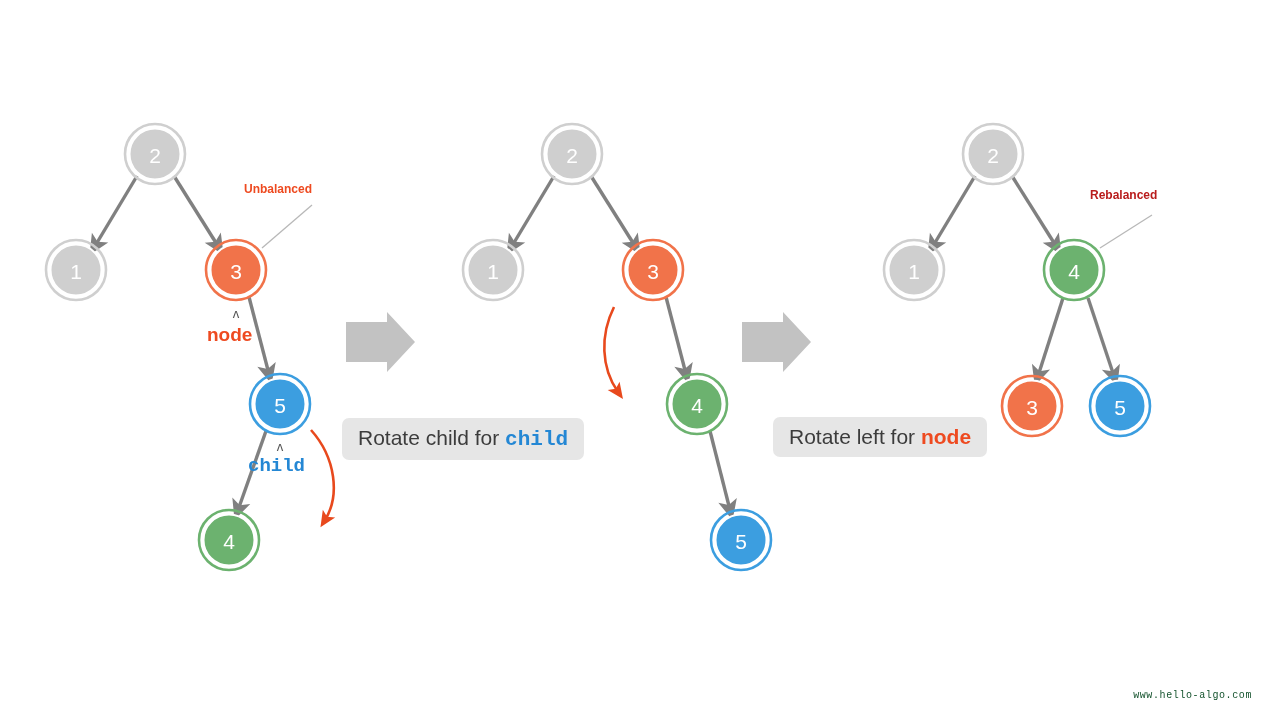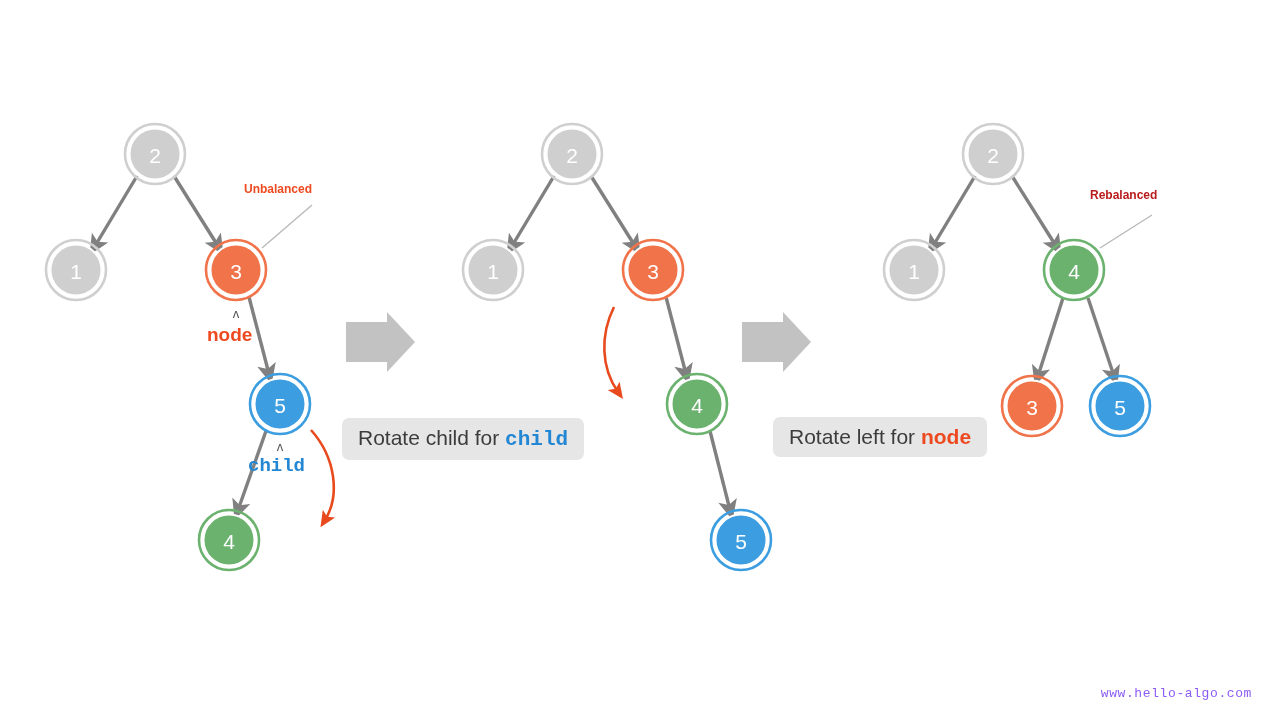--- a/index.html
+++ b/index.html
@@ -98,8 +98,8 @@
     right: 28px;
     bottom: 19px;
     font-family: "Liberation Mono", monospace;
-    font-size: 13px;
-    color: #8b5cf6;
+    font-size: 10px;
+    color: #14532d;
     letter-spacing: 0.6px;
     white-space: nowrap;
   }

